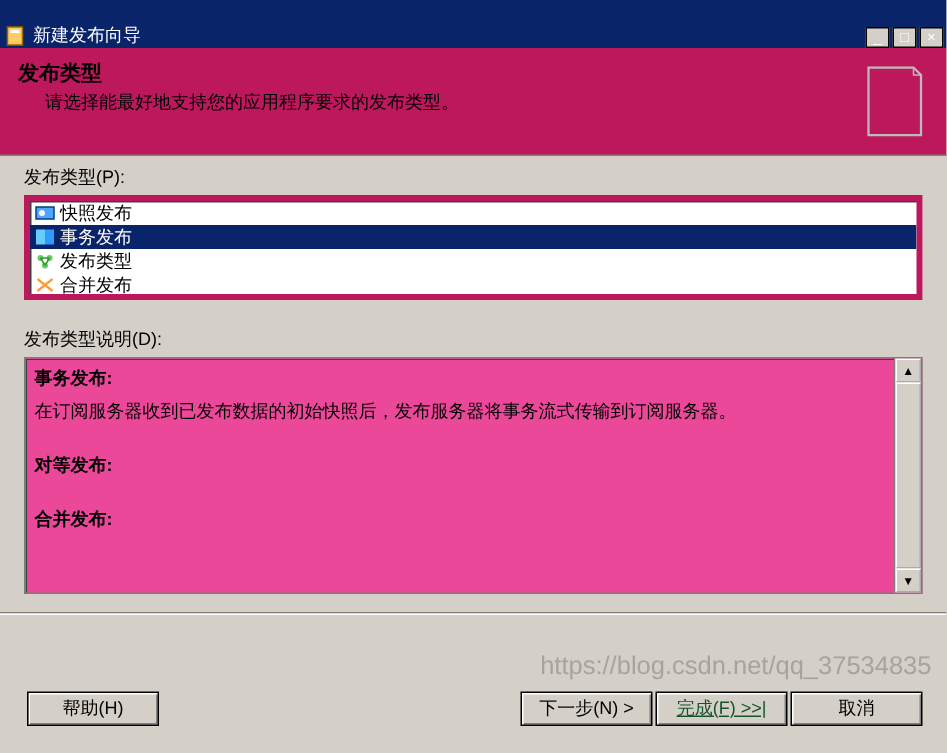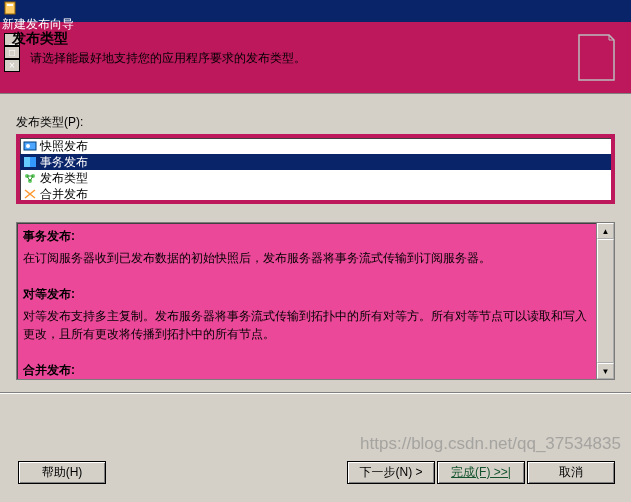--- a/index.html
+++ b/index.html
@@ -4,7 +4,7 @@
 <style>
 * { box-sizing: border-box; margin: 0; padding: 0; }
 body { font-family: "Microsoft YaHei", SimSun, Tahoma, sans-serif; font-size: 12px; background: #d4d0c8; width: 631px; height: 502px; overflow: hidden; }
-.titlebar { background: linear-gradient(#0a246a, #0a246a); height: 22px; display: flex; align-items: flex-start; padding: 0 2px; color: #fff; flex-direction: column; }
+.titlebar { background: linear-gradient(#0a246a, #0a246a); height: 32px; display: flex; align-items: flex-end; padding: 0 2px; color: #fff; }
 .titlebar-icon { width: 16px; height: 16px; margin-right: 4px; display: flex; align-items: center; justify-content: center; }
 .titlebar-title { flex: 1; font-size: 12px; }
 .win-btn { width: 16px; height: 14px; background: #d4d0c8; border: 1px solid #000; margin-left: 2px; display: flex; align-items: center; justify-content: center; font-family: Arial; font-size: 10px; cursor: pointer; }

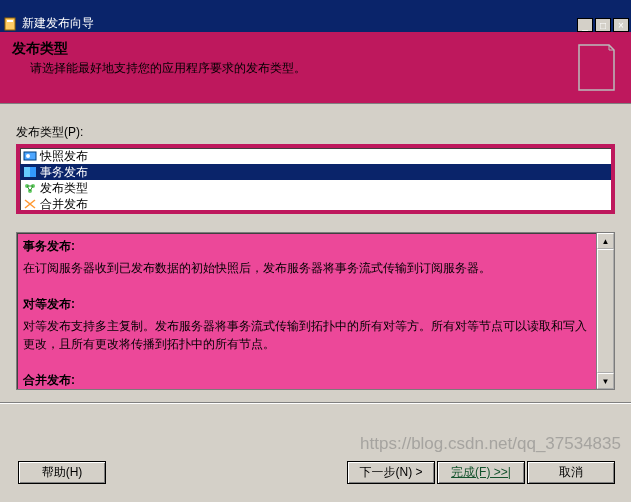--- a/index.html
+++ b/index.html
@@ -14,7 +14,7 @@
 .header-sub { color: #000; padding-left: 18px; margin-top: 2px; }
 .header-graphic { width: 45px; height: 55px; }
 .header-graphic svg { width: 100%; height: 100%; }
-.content { padding: 20px 16px 0 16px; }
+.content { padding: 6px 16px 0 16px; }
 .label { margin-bottom: 3px; }
 .listbox { width: 100%; height: 70px; background: #fff; border: 4px solid #be185d; box-shadow: inset 1px 1px 0 #404040; overflow: hidden; }
 .list-item { display: flex; align-items: center; height: 16px; padding-left: 2px; cursor: pointer; }

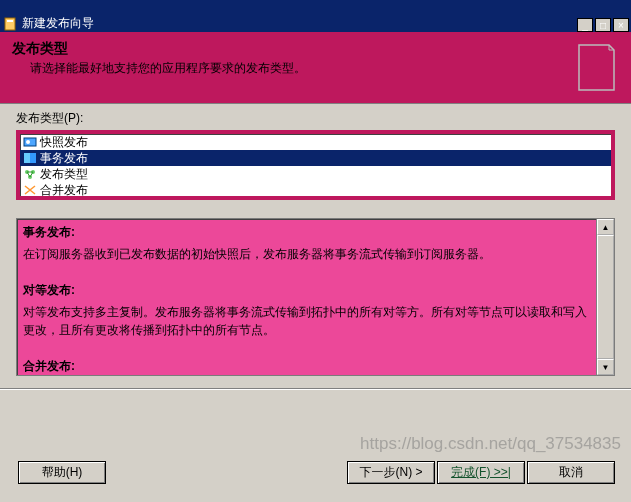--- a/index.html
+++ b/index.html
@@ -108,6 +108,7 @@
 
   <div style="height:18px"></div>
 
+  <div class="label">发布类型说明(D):</div>
   <div class="desc-box">
     <div style="padding-right:20px">
       <p class="title">事务发布:</p>

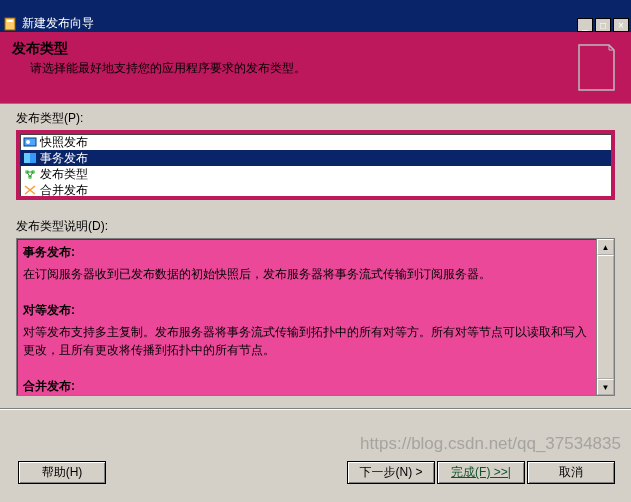--- a/index.html
+++ b/index.html
@@ -115,7 +115,6 @@
       <p>在订阅服务器收到已发布数据的初始快照后，发布服务器将事务流式传输到订阅服务器。</p>
       <br>
       <p class="title">对等发布:</p>
-      <p>对等发布支持多主复制。发布服务器将事务流式传输到拓扑中的所有对等方。所有对等节点可以读取和写入更改，且所有更改将传播到拓扑中的所有节点。</p>
       <br>
       <p class="title">合并发布:</p>
       

